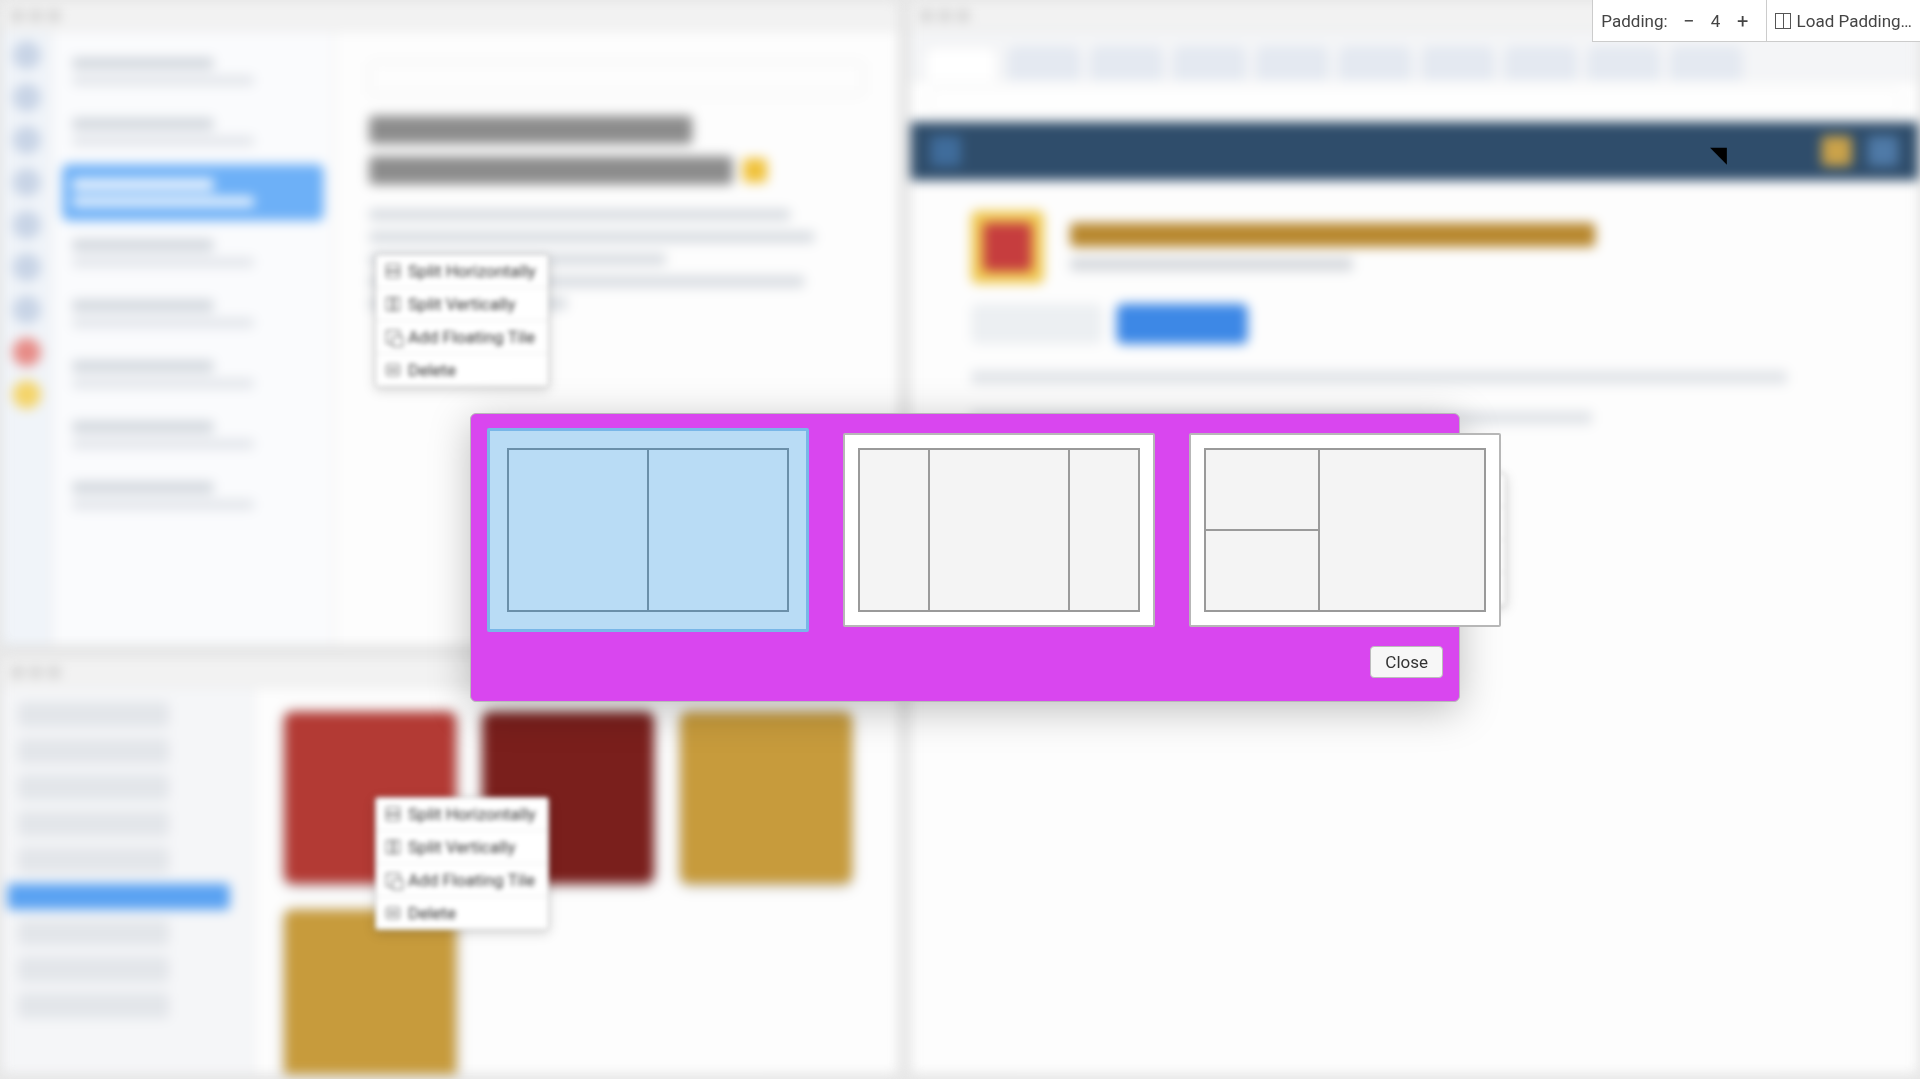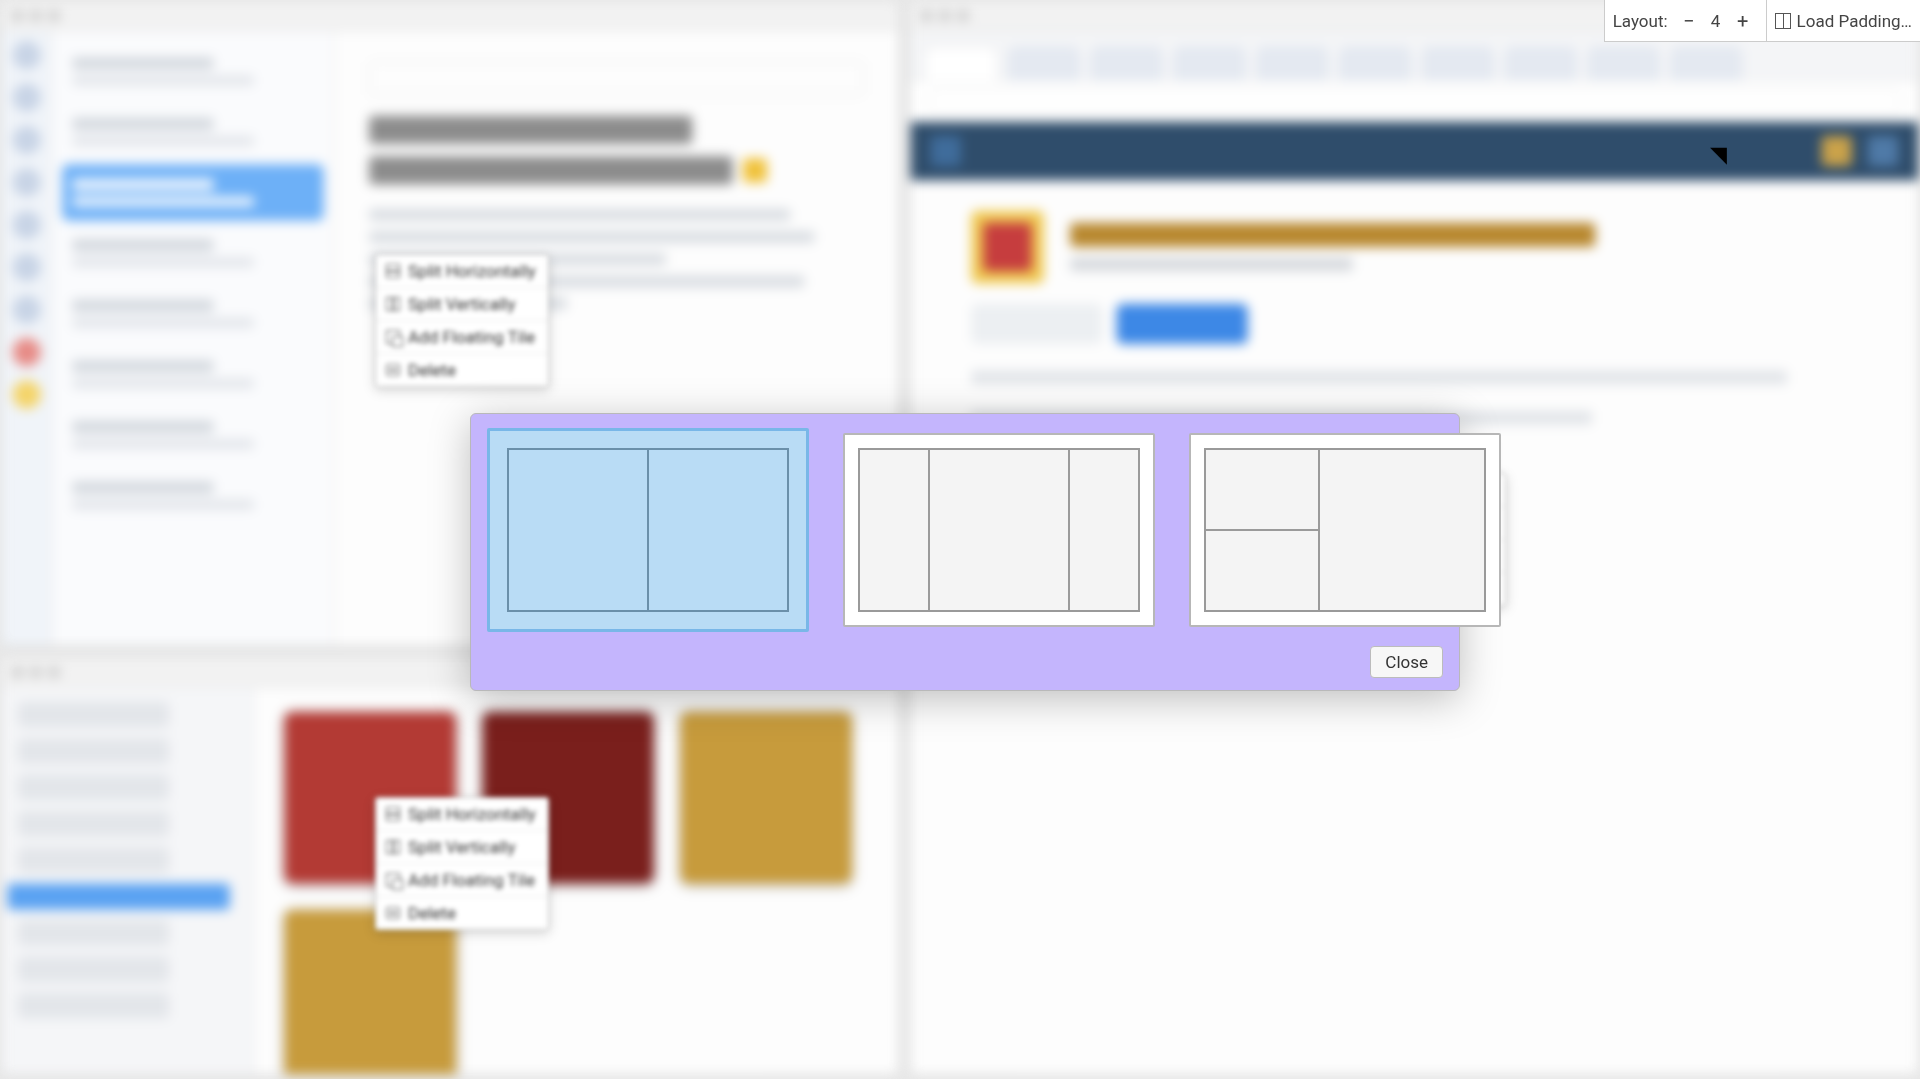--- a/index.html
+++ b/index.html
@@ -373,7 +373,7 @@
 
 <div class="top-toolbar">
   <div class="group">
-    <span class="label">Layout:</span>
+    <span class="label">Padding:</span>
     <button class="step">−</button>
     <span class="value">4</span>
     <button class="step">+</button>

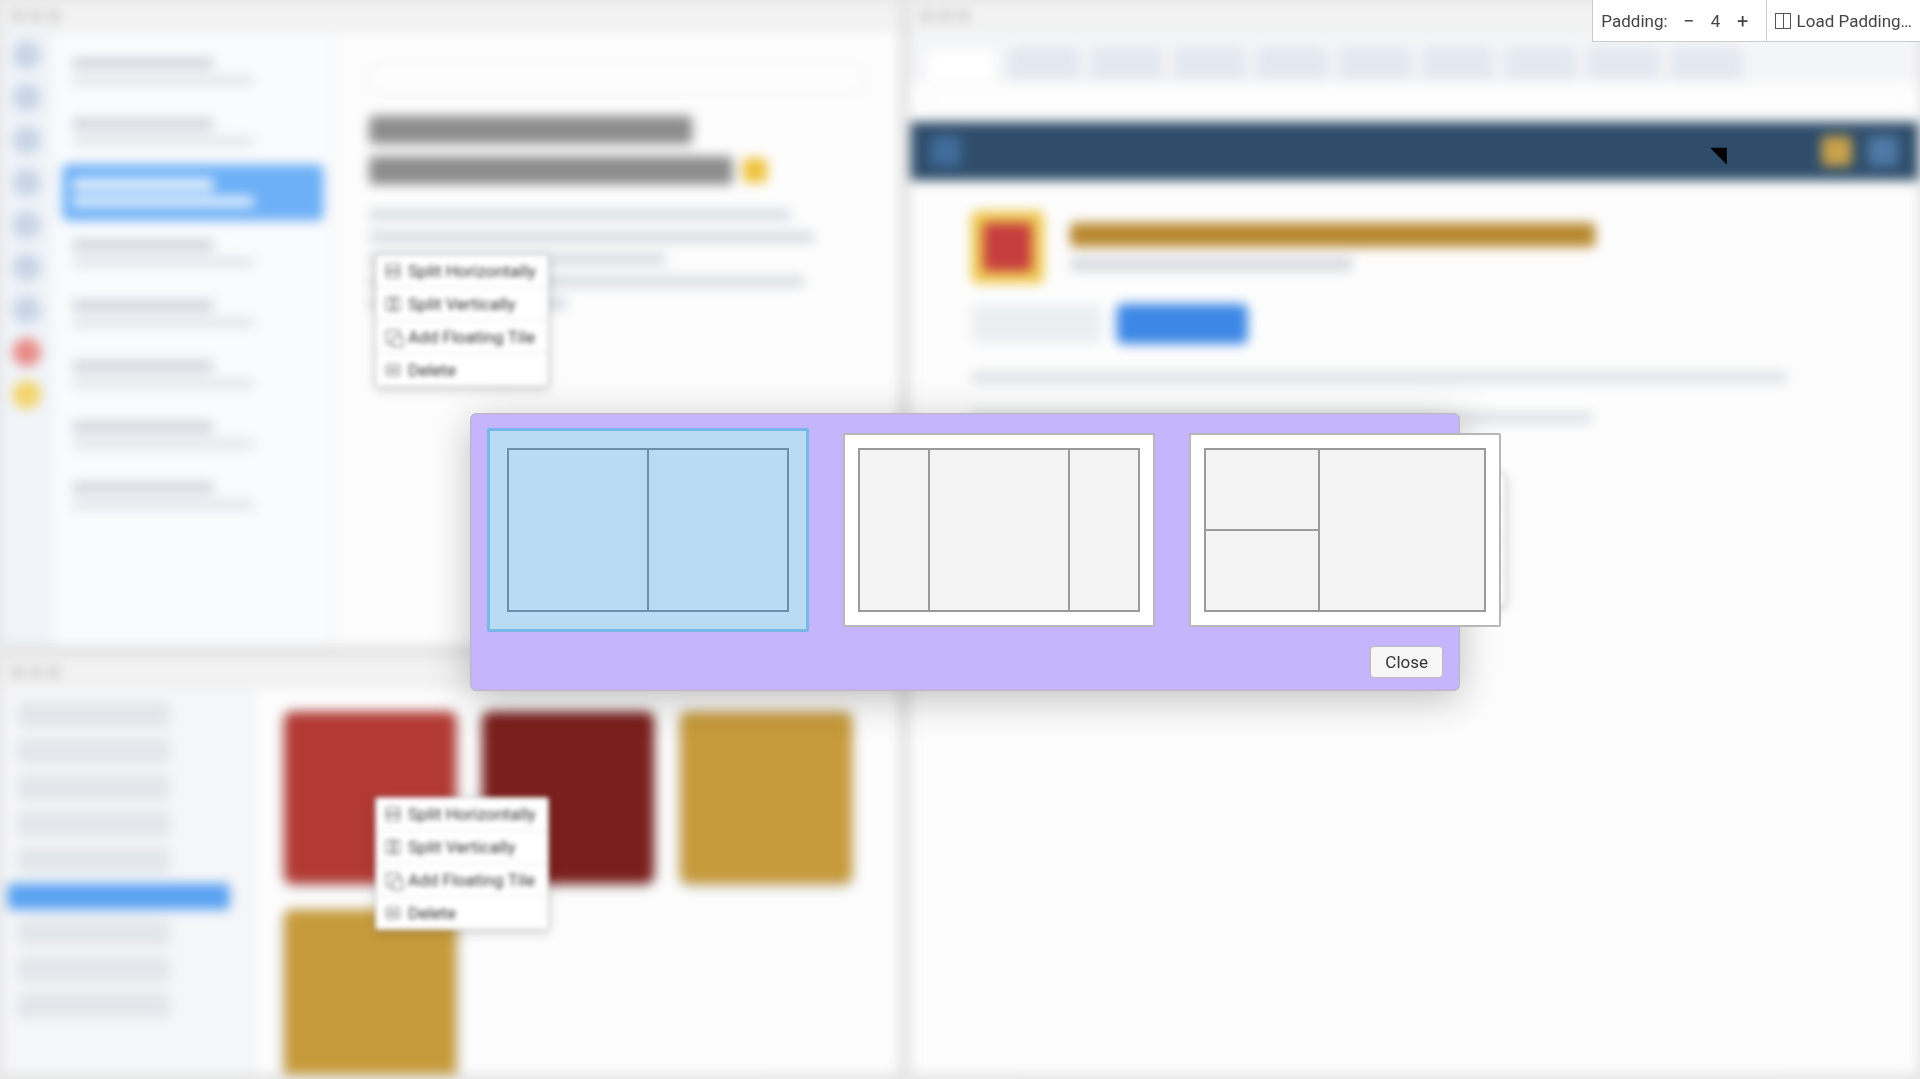--- a/index.html
+++ b/index.html
@@ -162,12 +162,12 @@
     position: absolute;
     left: 470px; top: 413px;
     width: 990px;
-    background: #c4b5fd;
+    background: #d946ef;
     border: 1px solid #b9b9b9;
     border-radius: 6px;
     box-shadow: 0 8px 40px rgba(0,0,0,.25);
     z-index: 100;
-    padding: 14px 16px 12px 16px;
+    padding: 14px 16px 23px 16px;
   }
   .modal .options {
     display: flex;

